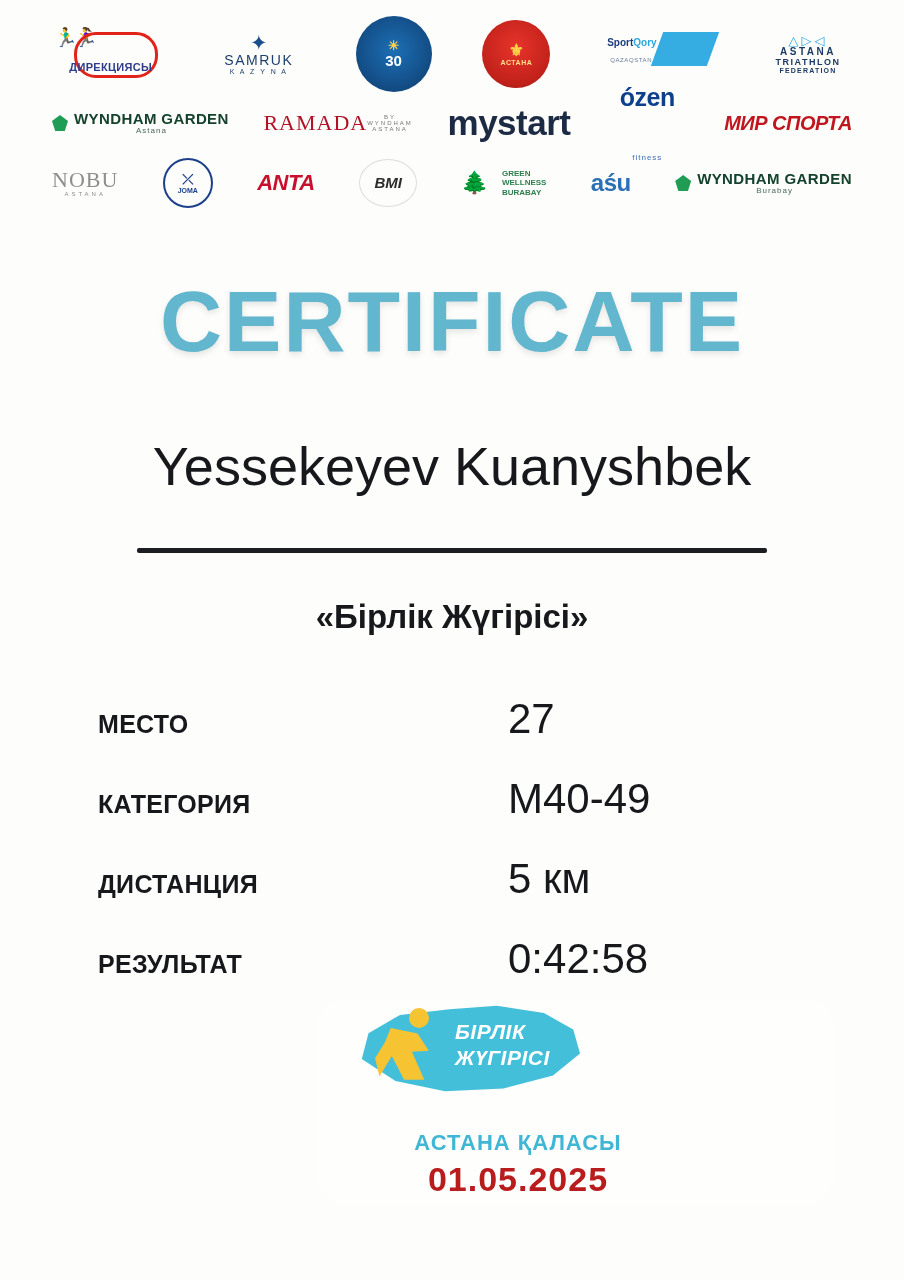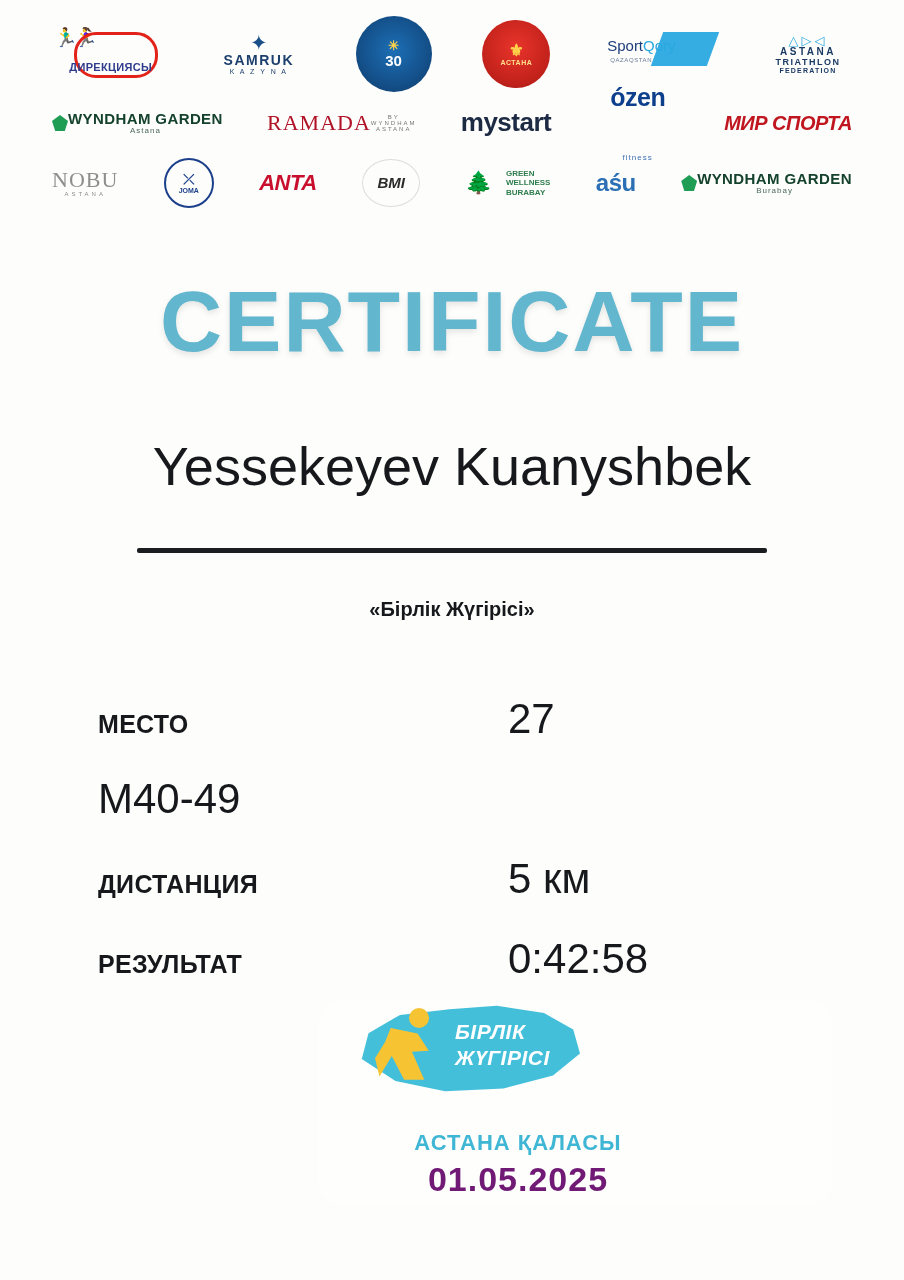--- a/index.html
+++ b/index.html
@@ -98,7 +98,7 @@
   }
   .lg-sportqory .tx {
     position: absolute; left: 6px; top: 12px;
-    font-size: 15px; font-weight: normal; color: #1d3d7a; text-align: right;
+    font-size: 10px; font-weight: bold; color: #1d3d7a; text-align: right;
   }
   .lg-sportqory .tx em { font-style: normal; color: #2aa8e0; }
   .lg-sportqory .sub {

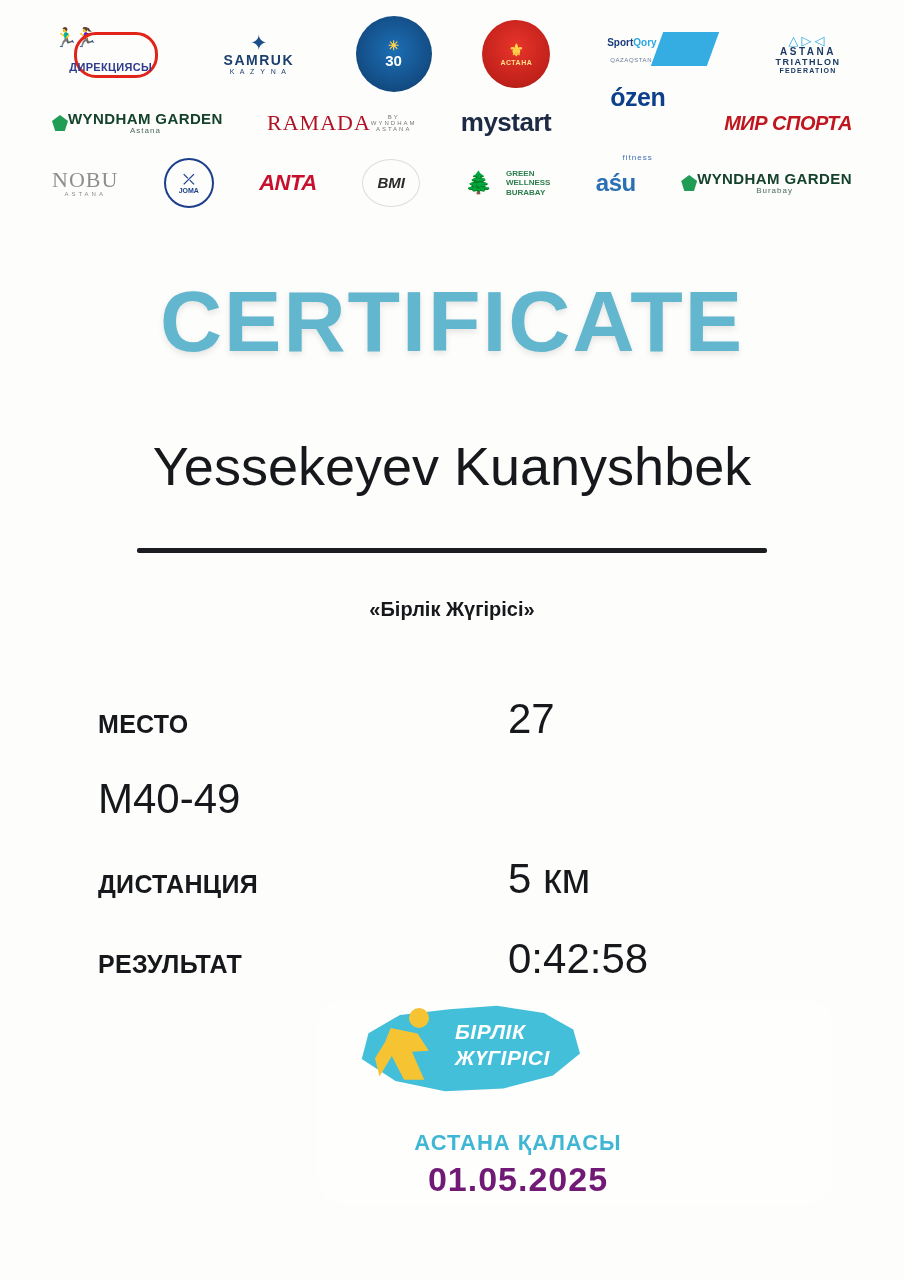--- a/index.html
+++ b/index.html
@@ -71,7 +71,7 @@
     flex-direction: column; color: #1c3f6e;
   }
   .lg-samruk .bird { font-size: 21px; color: #1b4f8a; line-height: 1; }
-  .lg-samruk .t1 { font-size: 14px; font-weight: bold; letter-spacing: 1.5px; }
+  .lg-samruk .t1 { font-size: 14px; font-weight: normal; letter-spacing: 1.5px; }
   .lg-samruk .t2 { font-size: 7px; letter-spacing: 2px; }
   .lg-emblem {
     width: 76px; height: 76px; border-radius: 50%;

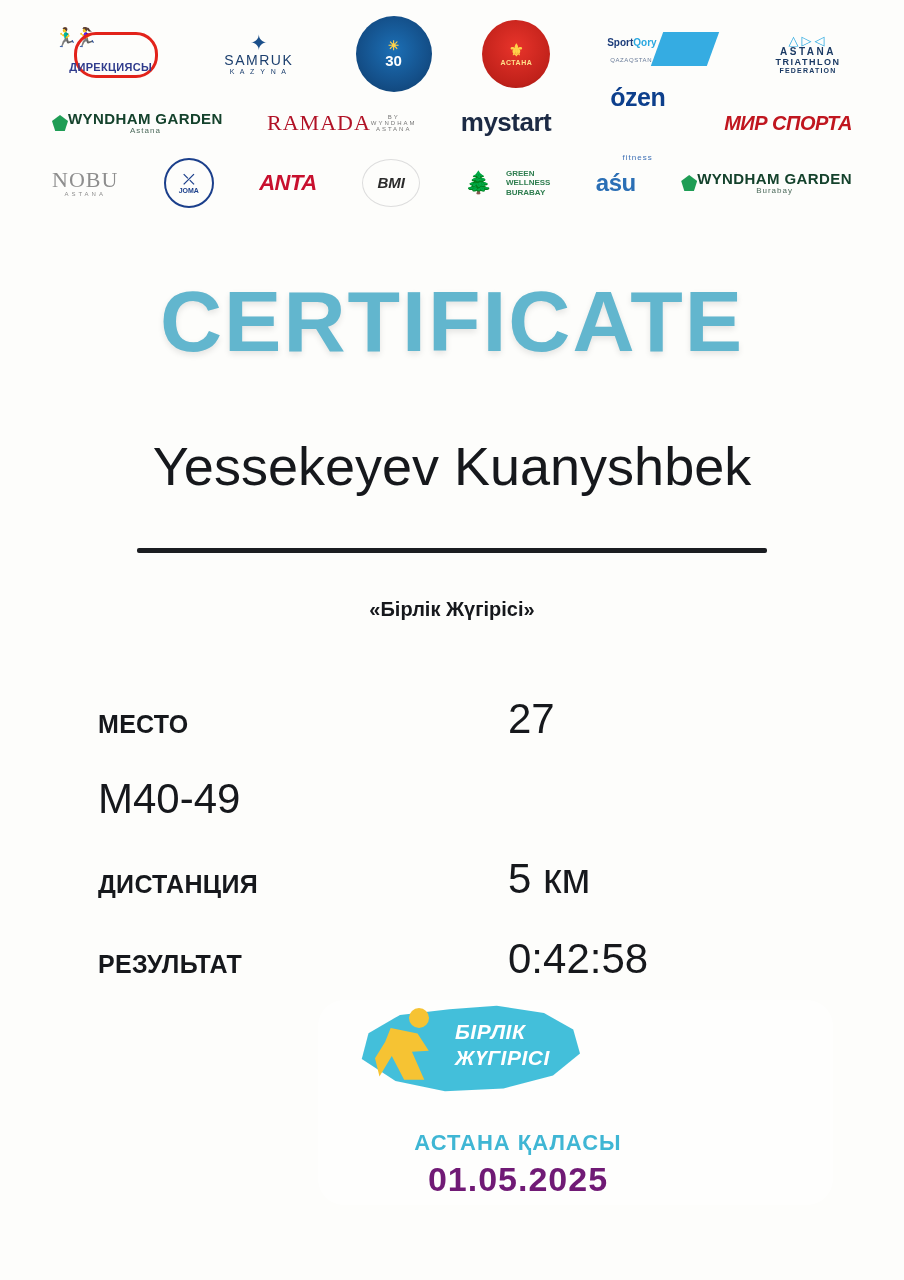--- a/index.html
+++ b/index.html
@@ -115,7 +115,7 @@
 
   
   .lg-wyndham1, .lg-wyndham2 {
-    display: flex; align-items: center; gap: 0; color: #1b4b33;
+    display: flex; align-items: center; gap: 6px; color: #1b4b33;
   }
   .lg-wyndham1 .mark, .lg-wyndham2 .mark {
     width: 16px; height: 16px; background: #1f9d55;

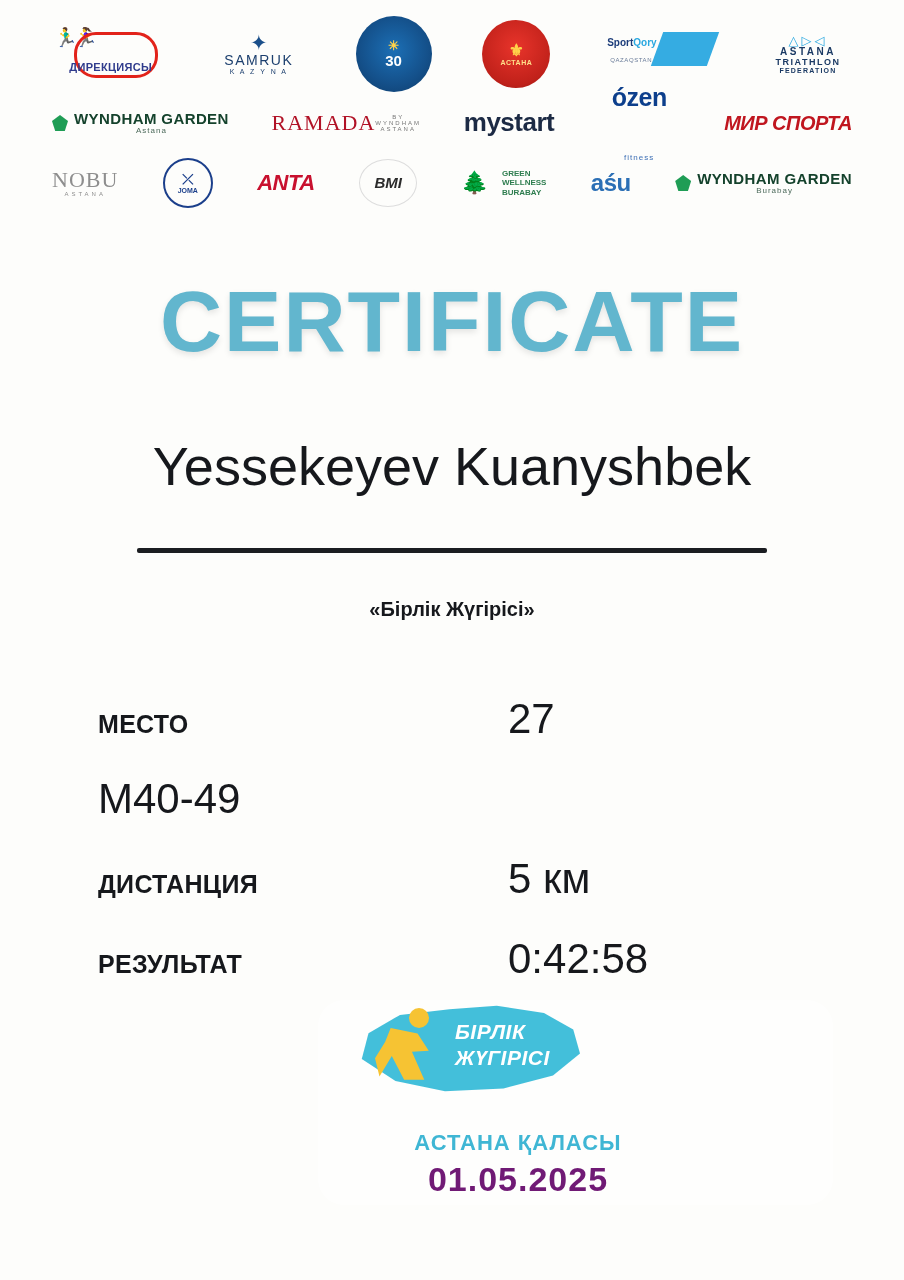--- a/index.html
+++ b/index.html
@@ -133,7 +133,7 @@
     font-size: 22px; font-family: "Liberation Serif", serif; letter-spacing: 1px;
   }
   .lg-ramada .sub { font-size: 6px; color: #777; letter-spacing: 2px; }
-  .lg-mystart { font-size: 26px; font-weight: bold; color: #1c2a44; letter-spacing: -.5px; }
+  .lg-mystart { font-size: 35px; font-weight: bold; color: #1c2a44; letter-spacing: -.5px; }
   .lg-ozen { flex-direction: column; color: #0d3f8c; gap: 44px; }
   .lg-ozen .nm { font-size: 25px; font-weight: bold; letter-spacing: -.5px; }
   .lg-ozen .sub { font-size: 8px; color: #3d6fb5; letter-spacing: 1px; }

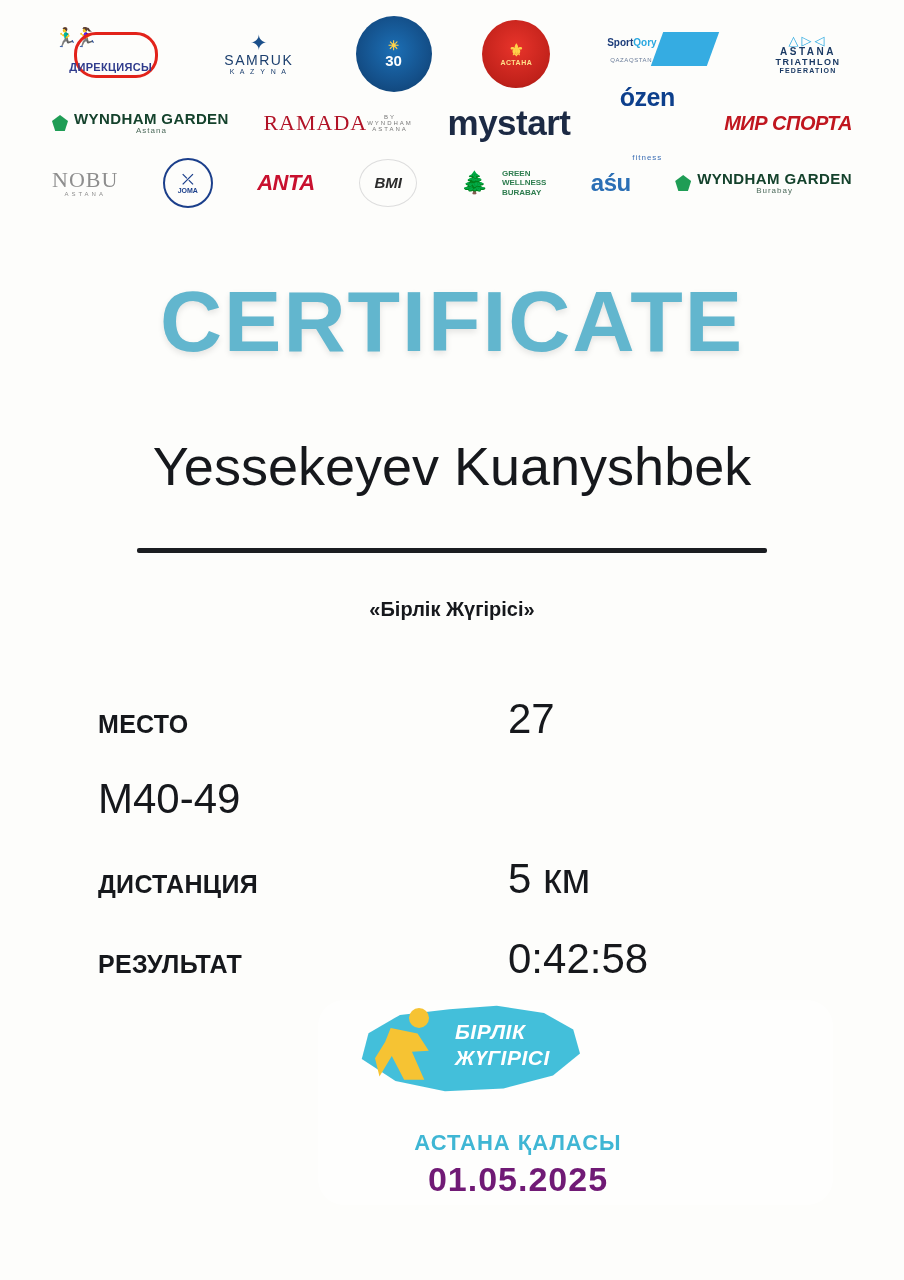--- a/index.html
+++ b/index.html
@@ -198,7 +198,7 @@
     top: 598px;
     left: 0; right: 0;
     text-align: center;
-    font-size: 20px;
+    font-size: 33px;
     font-weight: bold;
     color: #16181c;
   }

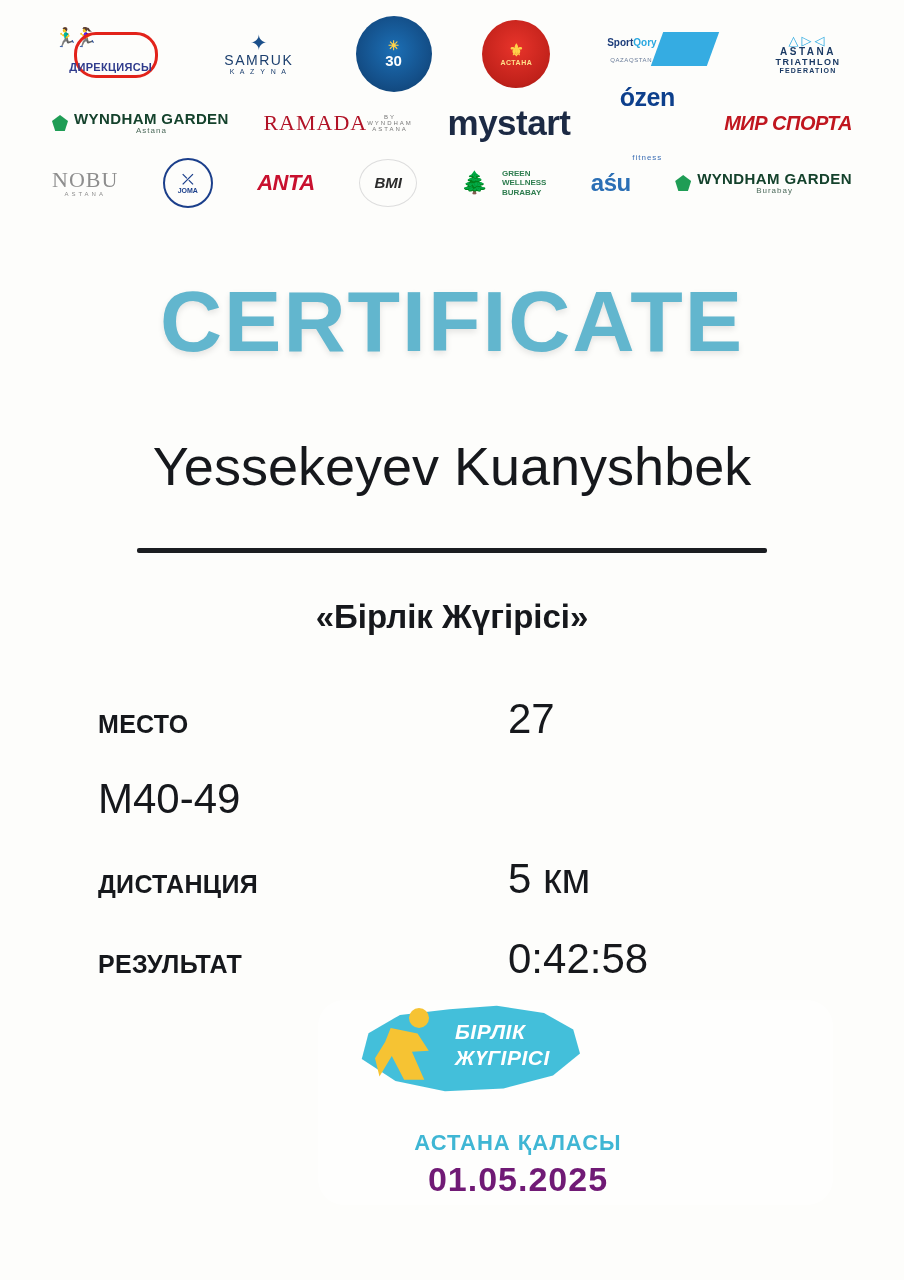--- a/index.html
+++ b/index.html
@@ -412,6 +412,7 @@
       <div class="result-value">27</div>
     </div>
     <div class="result-row">
+      <div class="result-label">КАТЕГОРИЯ</div>
       <div class="result-value">M40-49</div>
     </div>
     <div class="result-row">

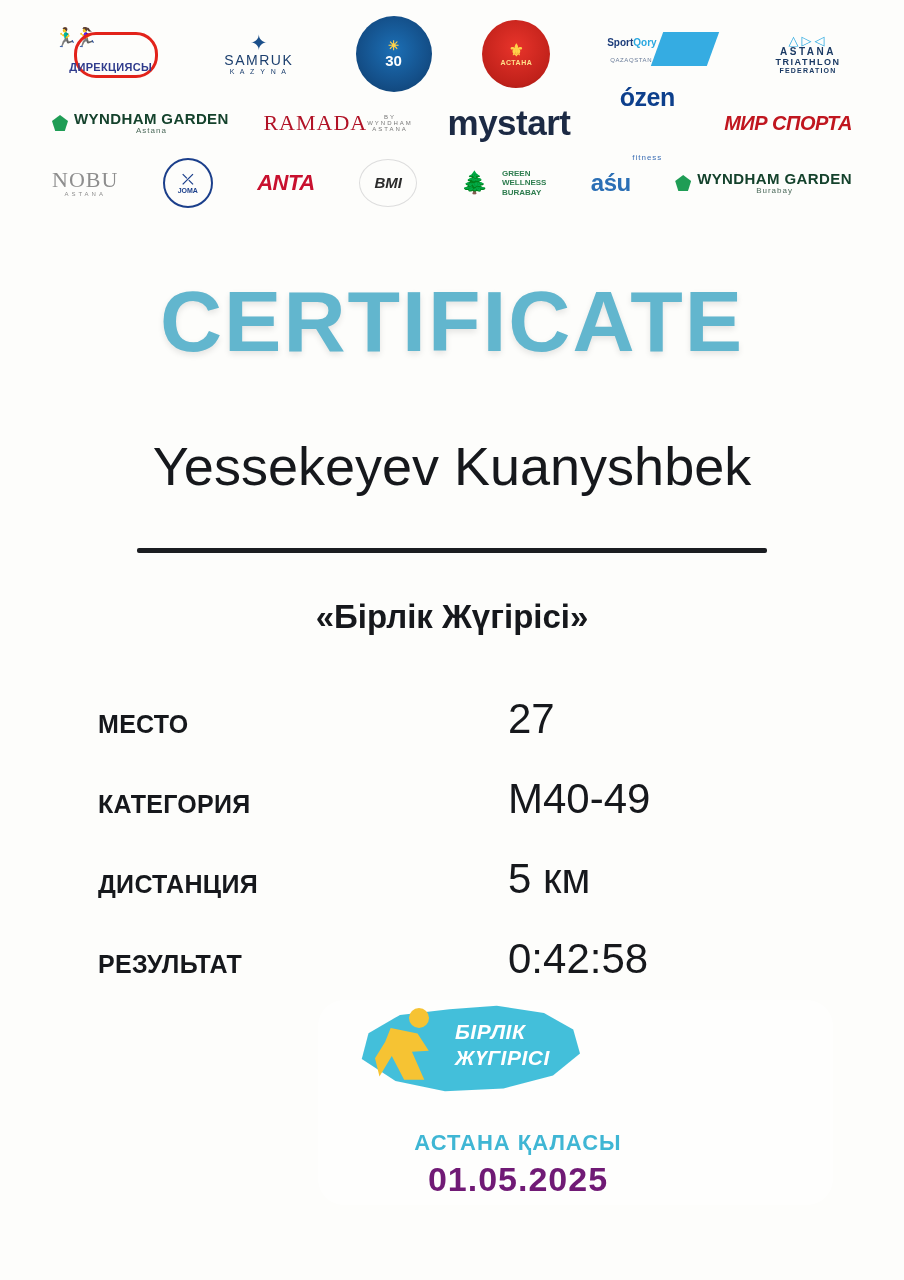--- a/index.html
+++ b/index.html
@@ -292,7 +292,7 @@
     text-align: center;
     font-size: 34px;
     font-weight: bold;
-    color: #701a75;
+    color: #b91c1c;
     letter-spacing: 1px;
   }
 </style>

